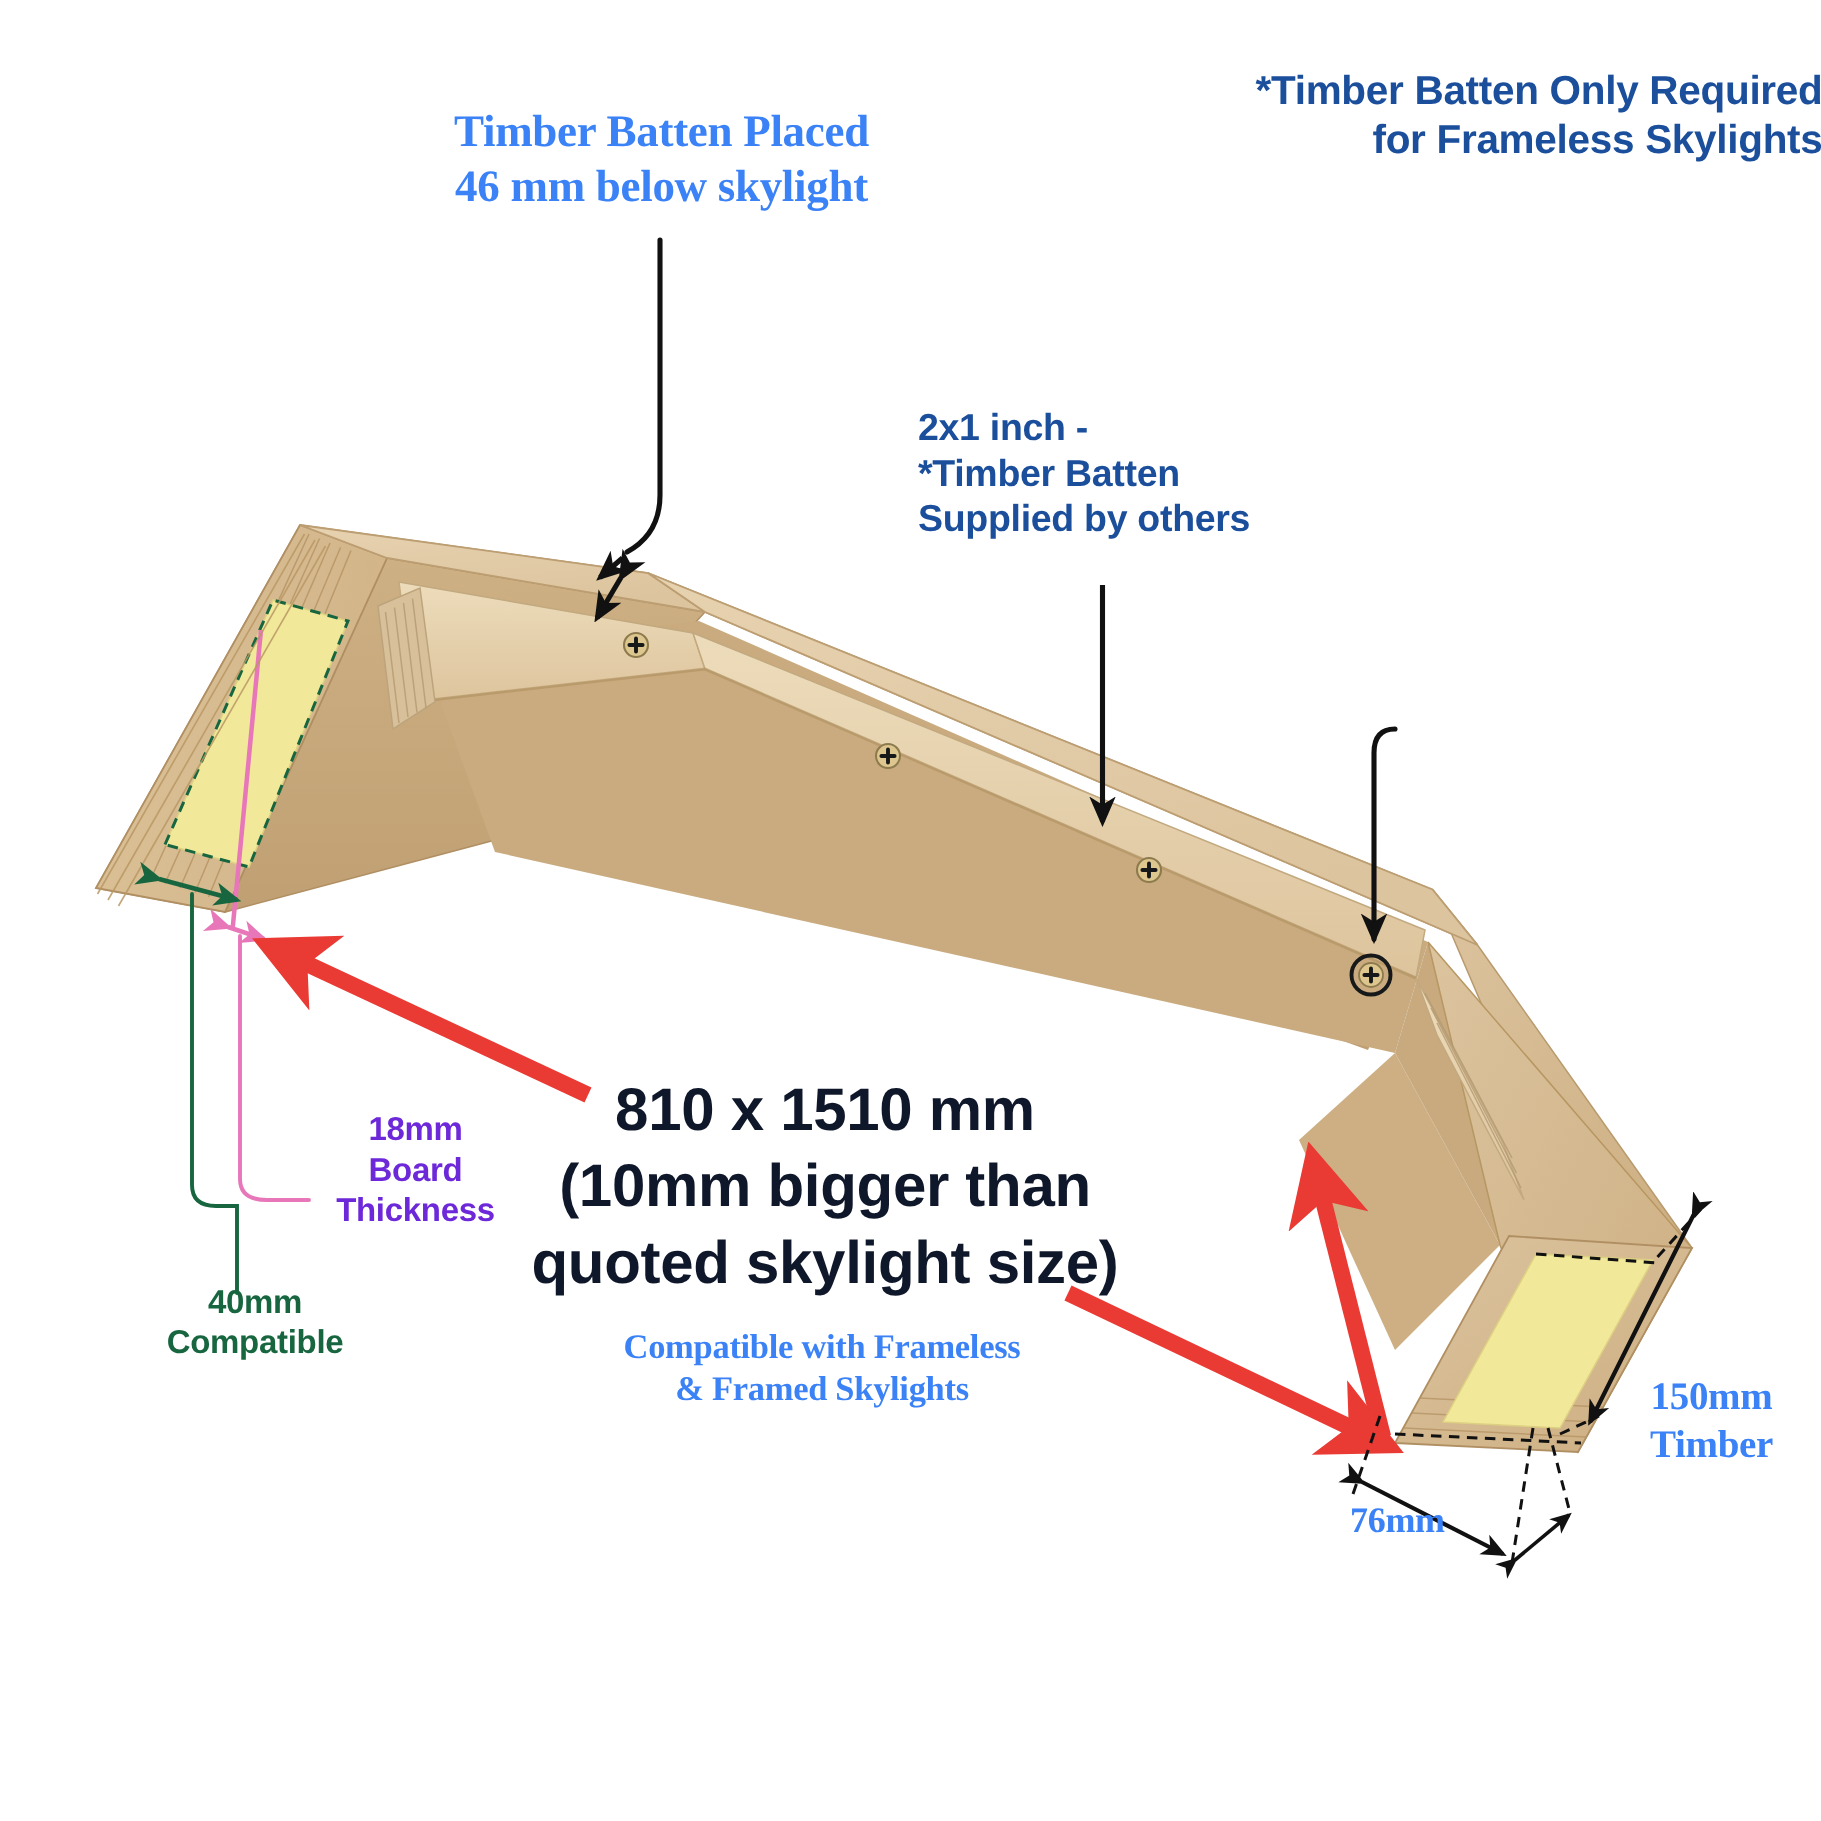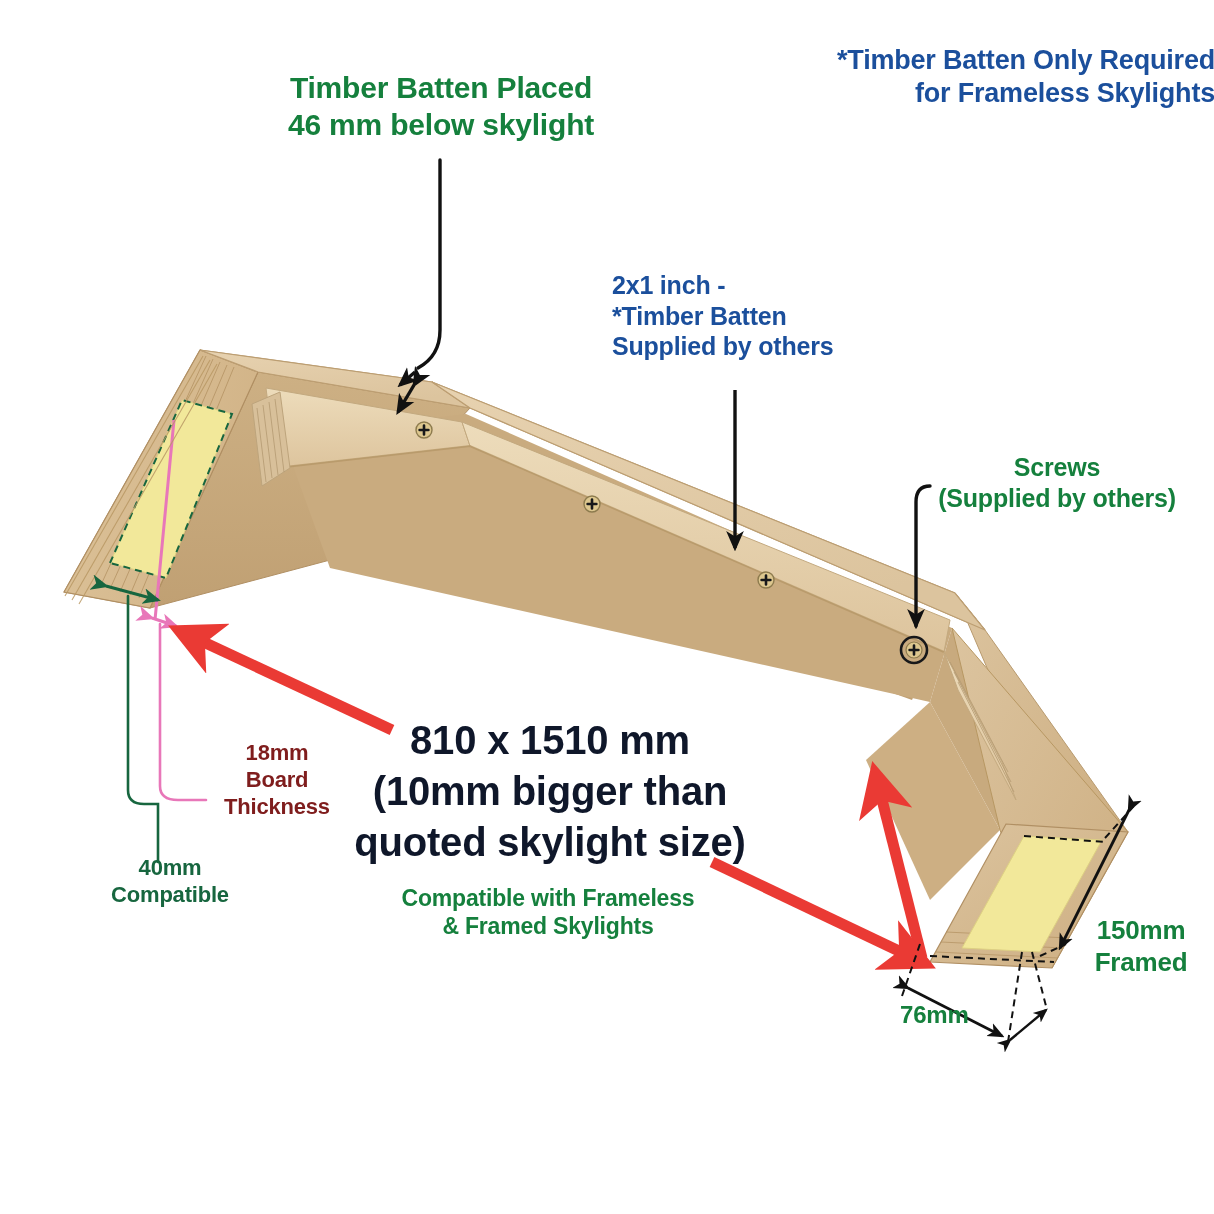--- a/index.html
+++ b/index.html
@@ -31,7 +31,7 @@
     white-space: pre-line;
     letter-spacing: -0.2px;
   }
-  .lbl-black { color: #15803d; }
+  .lbl-black { color: #3b82f6; font-family: Liberation Serif, serif; }
   .lbl-blue  { color: #1b4f9c; }
   .lbl-red   { color: #0f172a; }
   .lbl-pink  { color: #7f1d1d; }

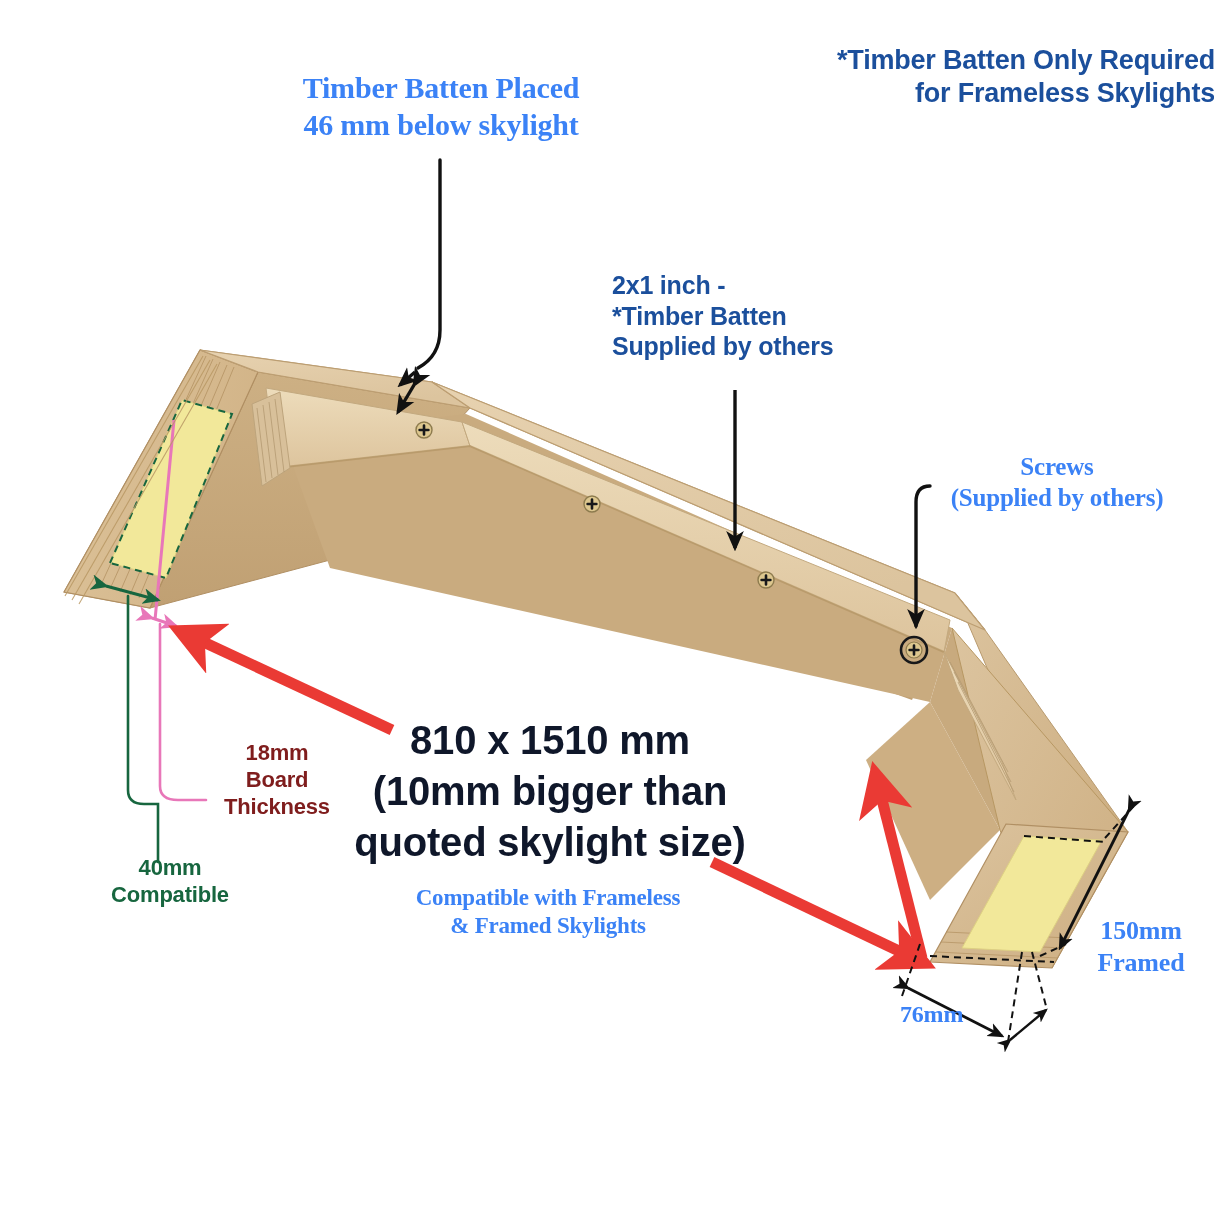--- a/index.html
+++ b/index.html
@@ -289,8 +289,6 @@
 *Timber Batten
 Supplied by others</div>
 
-  <div class="lbl lbl-black" id="t-screws">Screws
-(Supplied by others)</div>
 
   <div class="lbl lbl-red" id="t-main-size">810 x 1510 mm
 (10mm bigger than

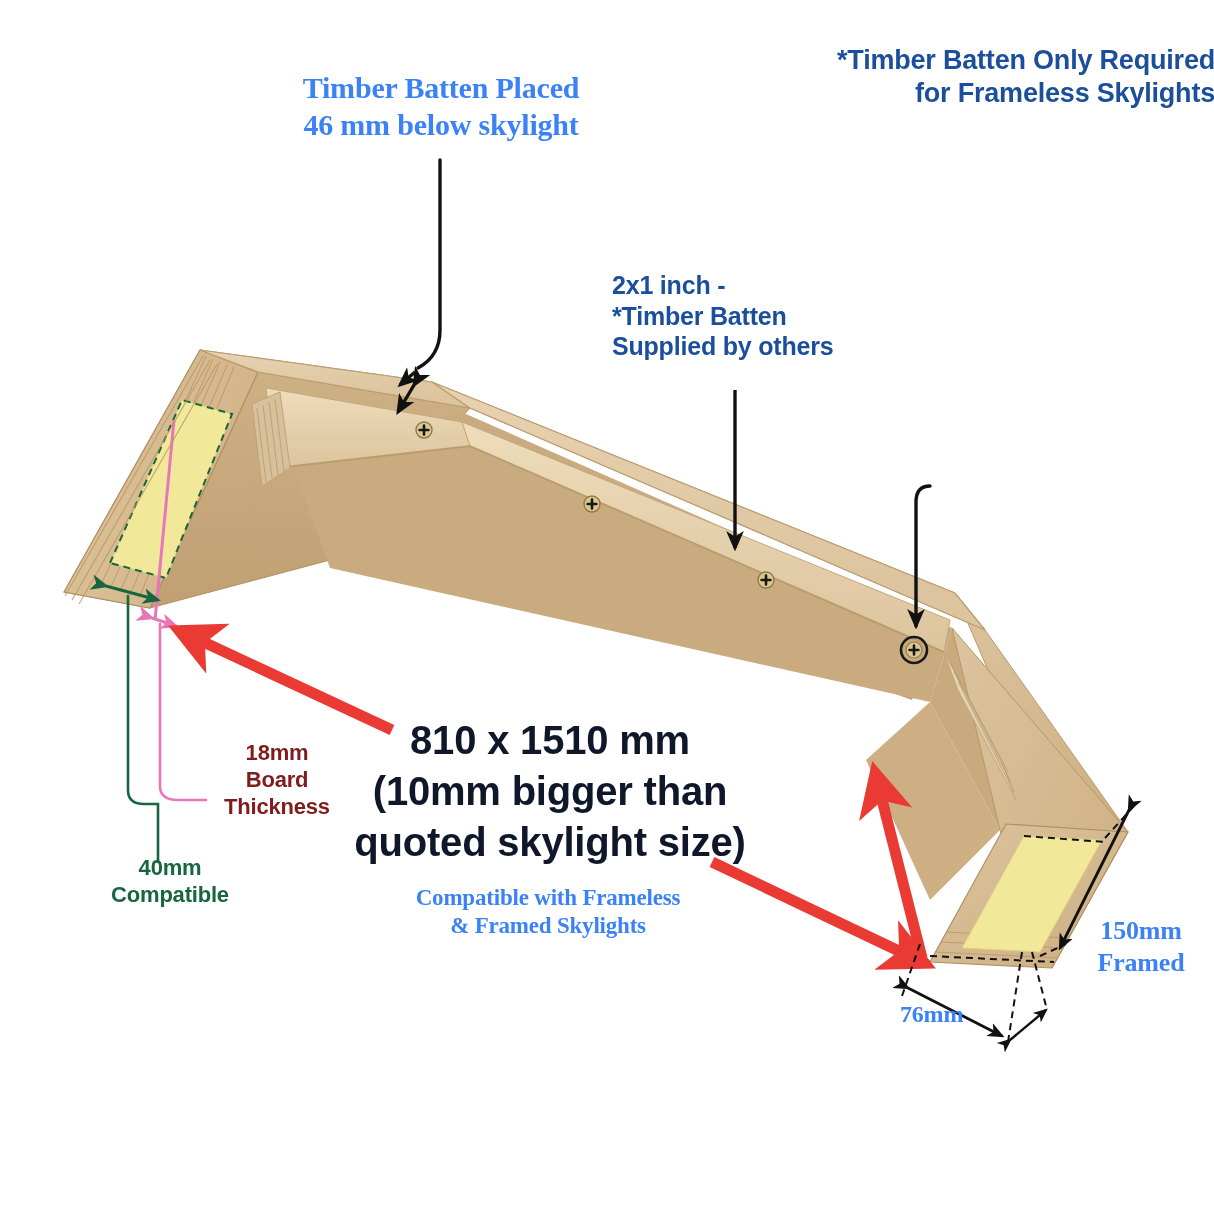--- a/index.html
+++ b/index.html
@@ -34,7 +34,7 @@
   .lbl-black { color: #3b82f6; font-family: Liberation Serif, serif; }
   .lbl-blue  { color: #1b4f9c; }
   .lbl-red   { color: #0f172a; }
-  .lbl-pink  { color: #7f1d1d; }
+  .lbl-pink  { color: #6d28d9; }
   .lbl-green { color: #17663f; }
 
   #t-batten-placed {

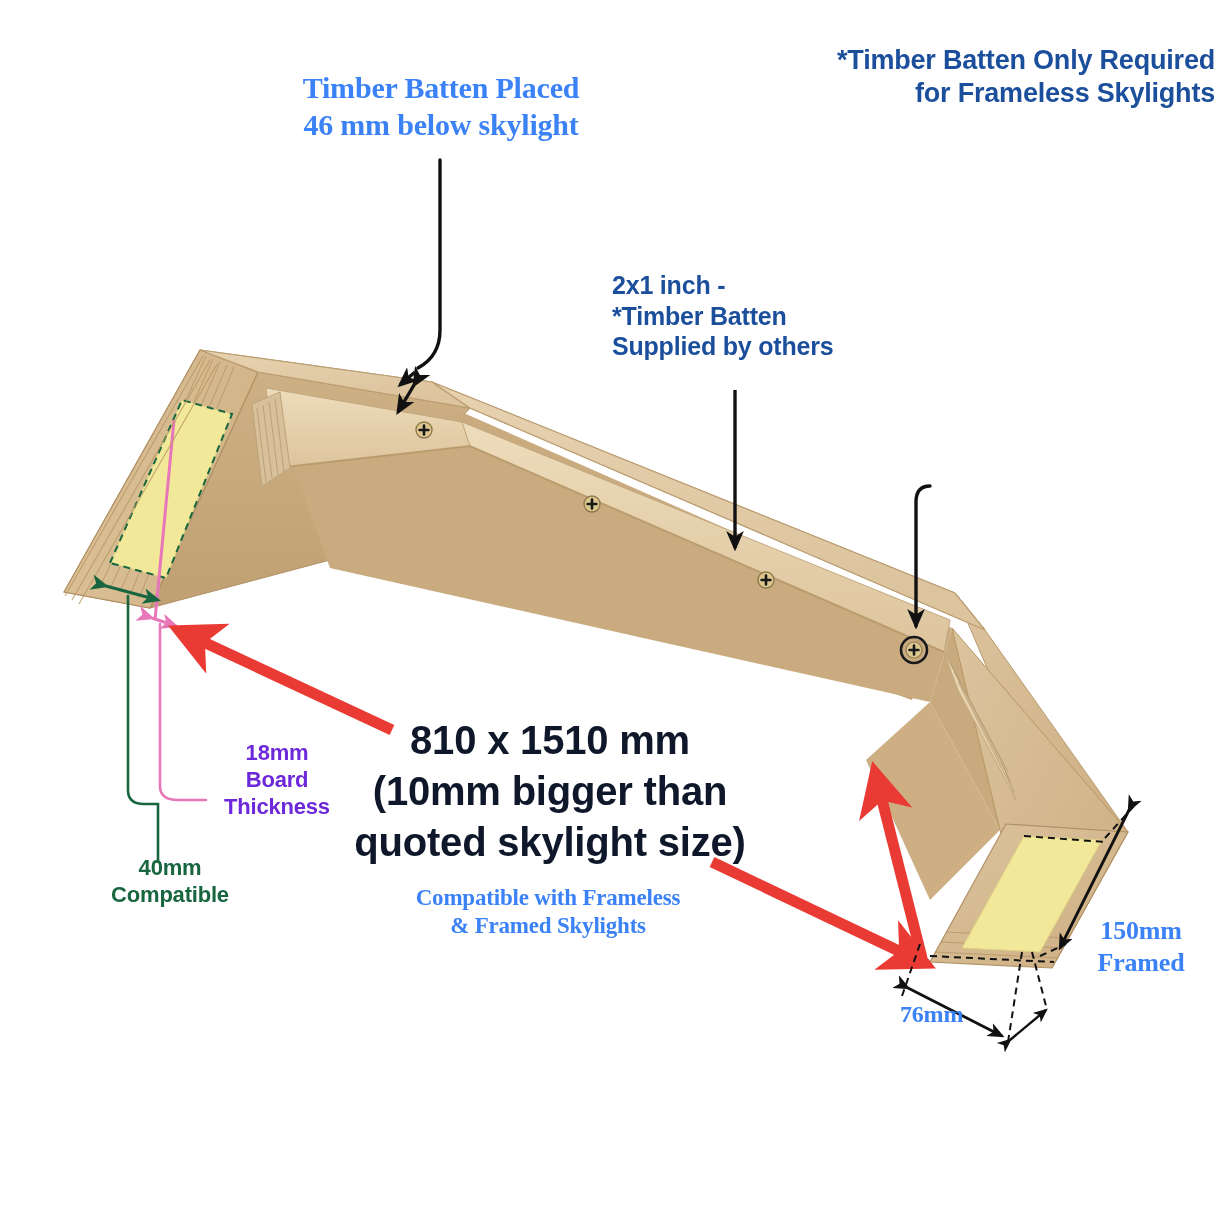--- a/index.html
+++ b/index.html
@@ -305,7 +305,7 @@
 Compatible</div>
 
   <div class="lbl lbl-black" id="t-height">150mm
-Framed</div>
+Timber</div>
 
   <div class="lbl lbl-black" id="t-width76">76mm</div>
 

